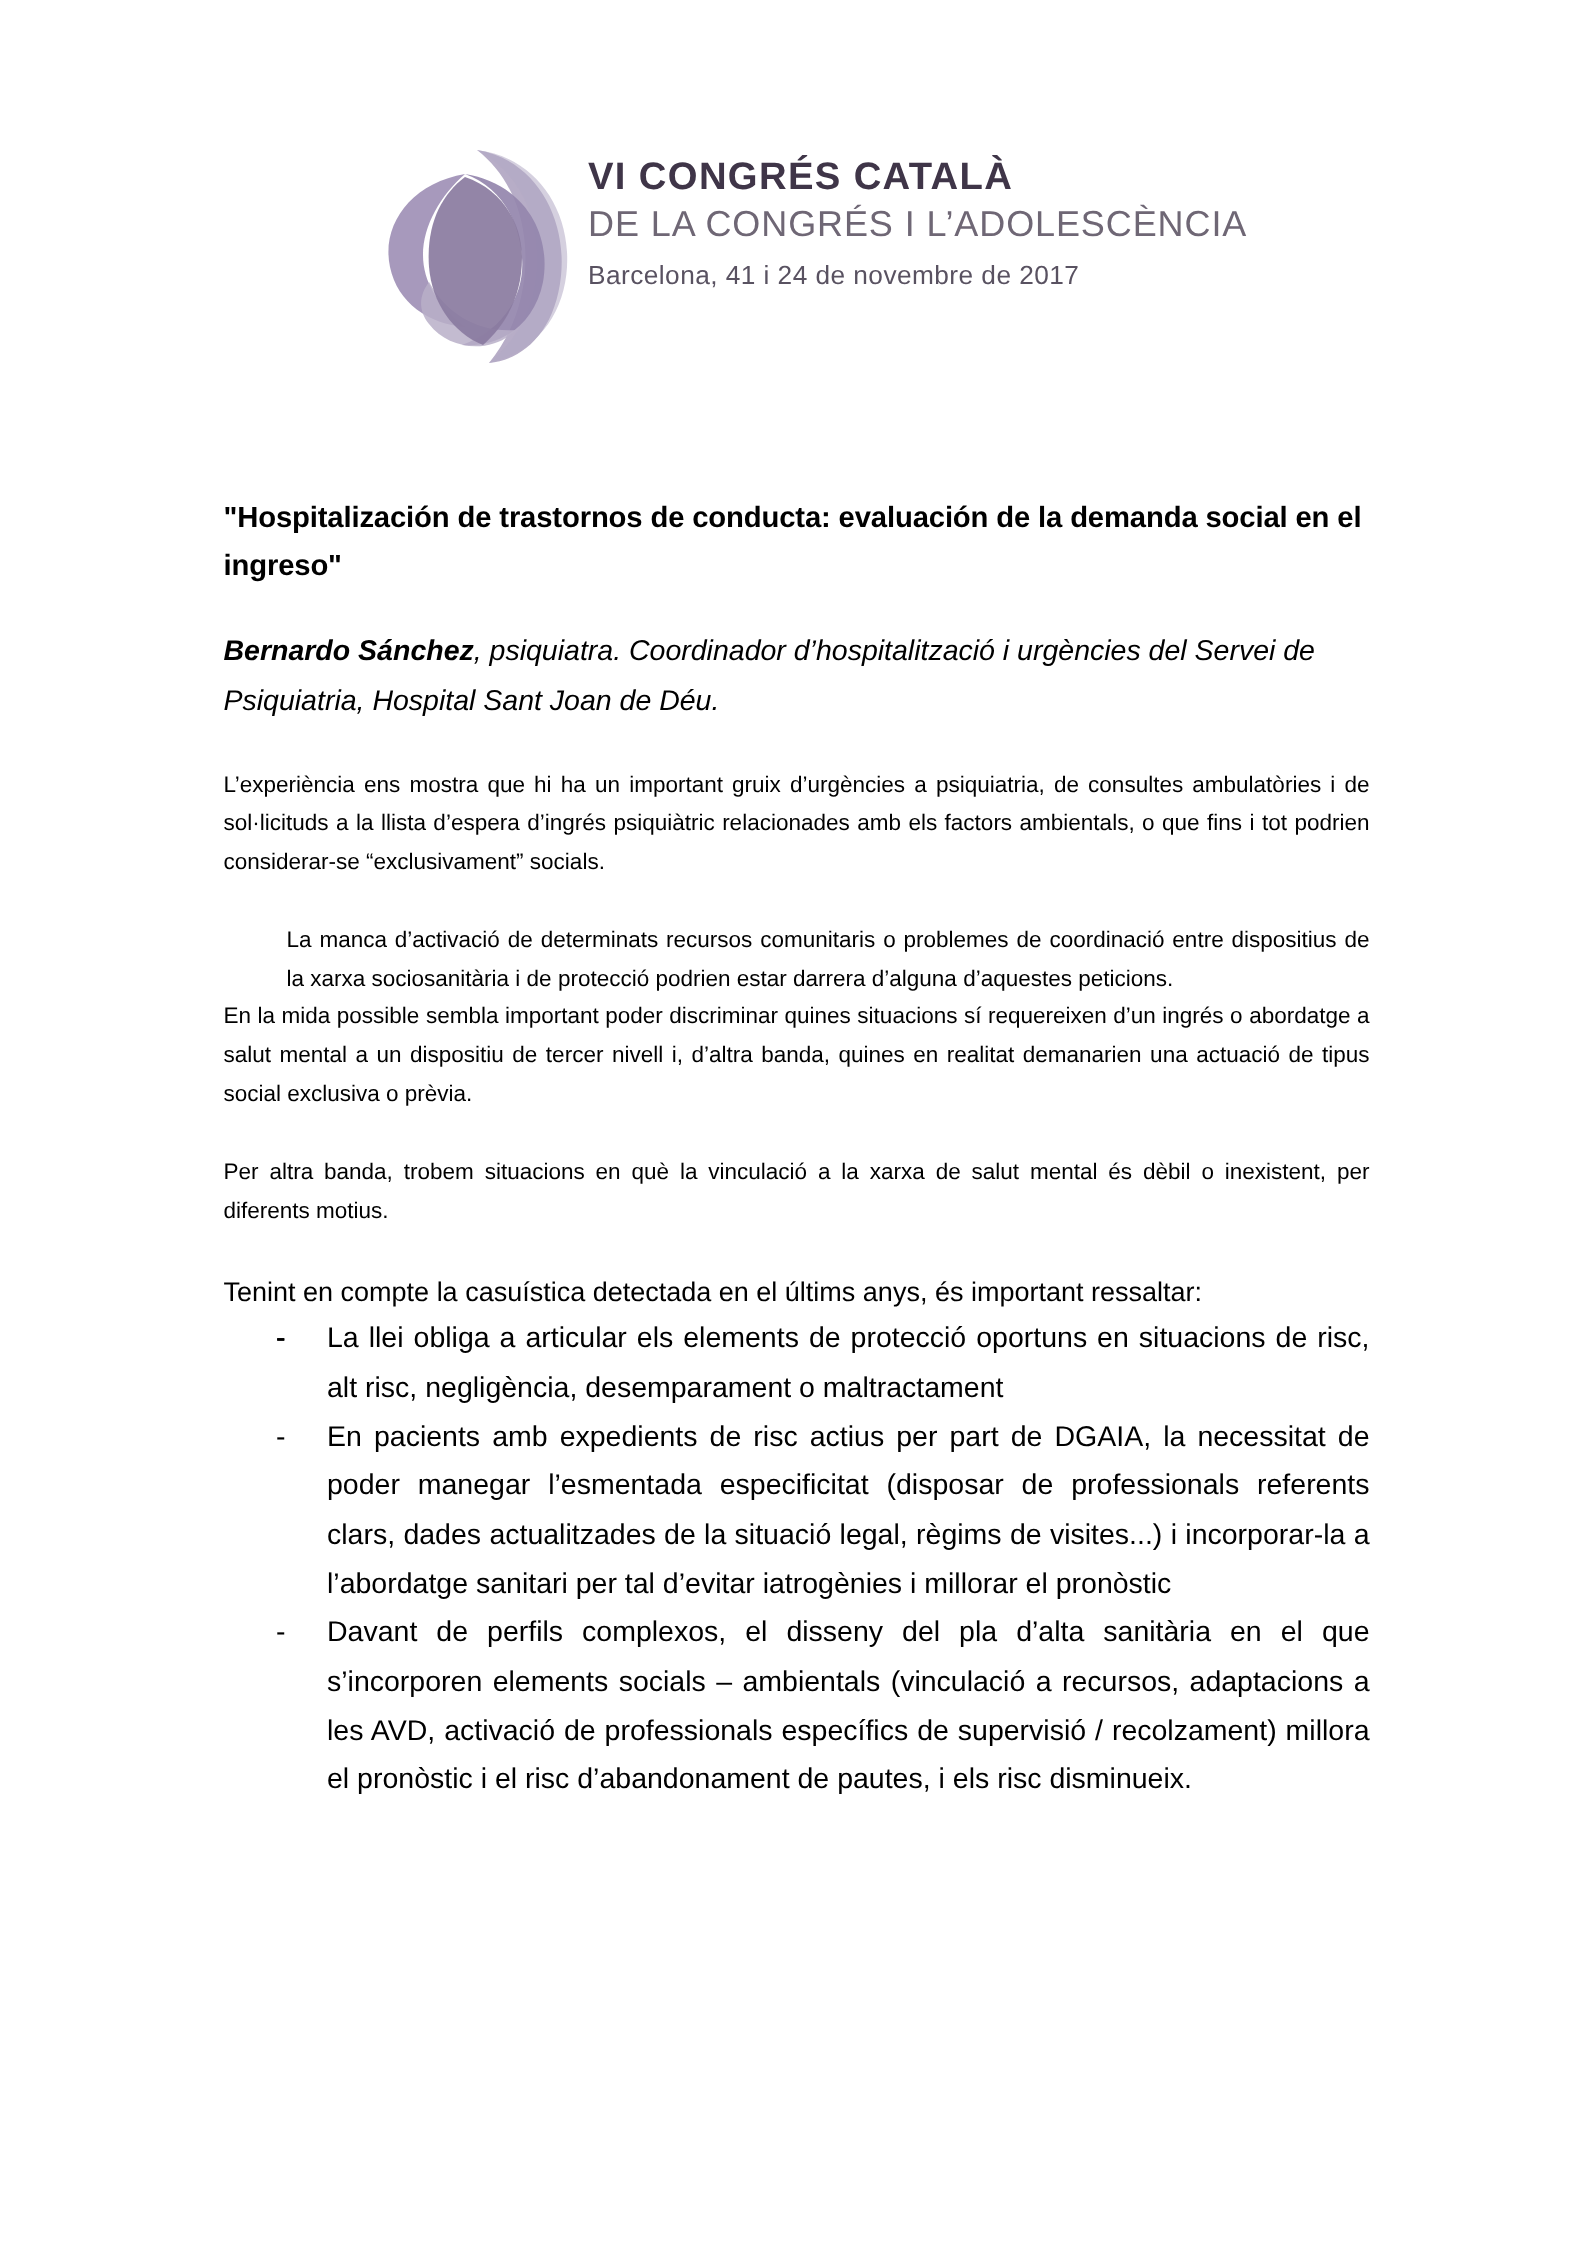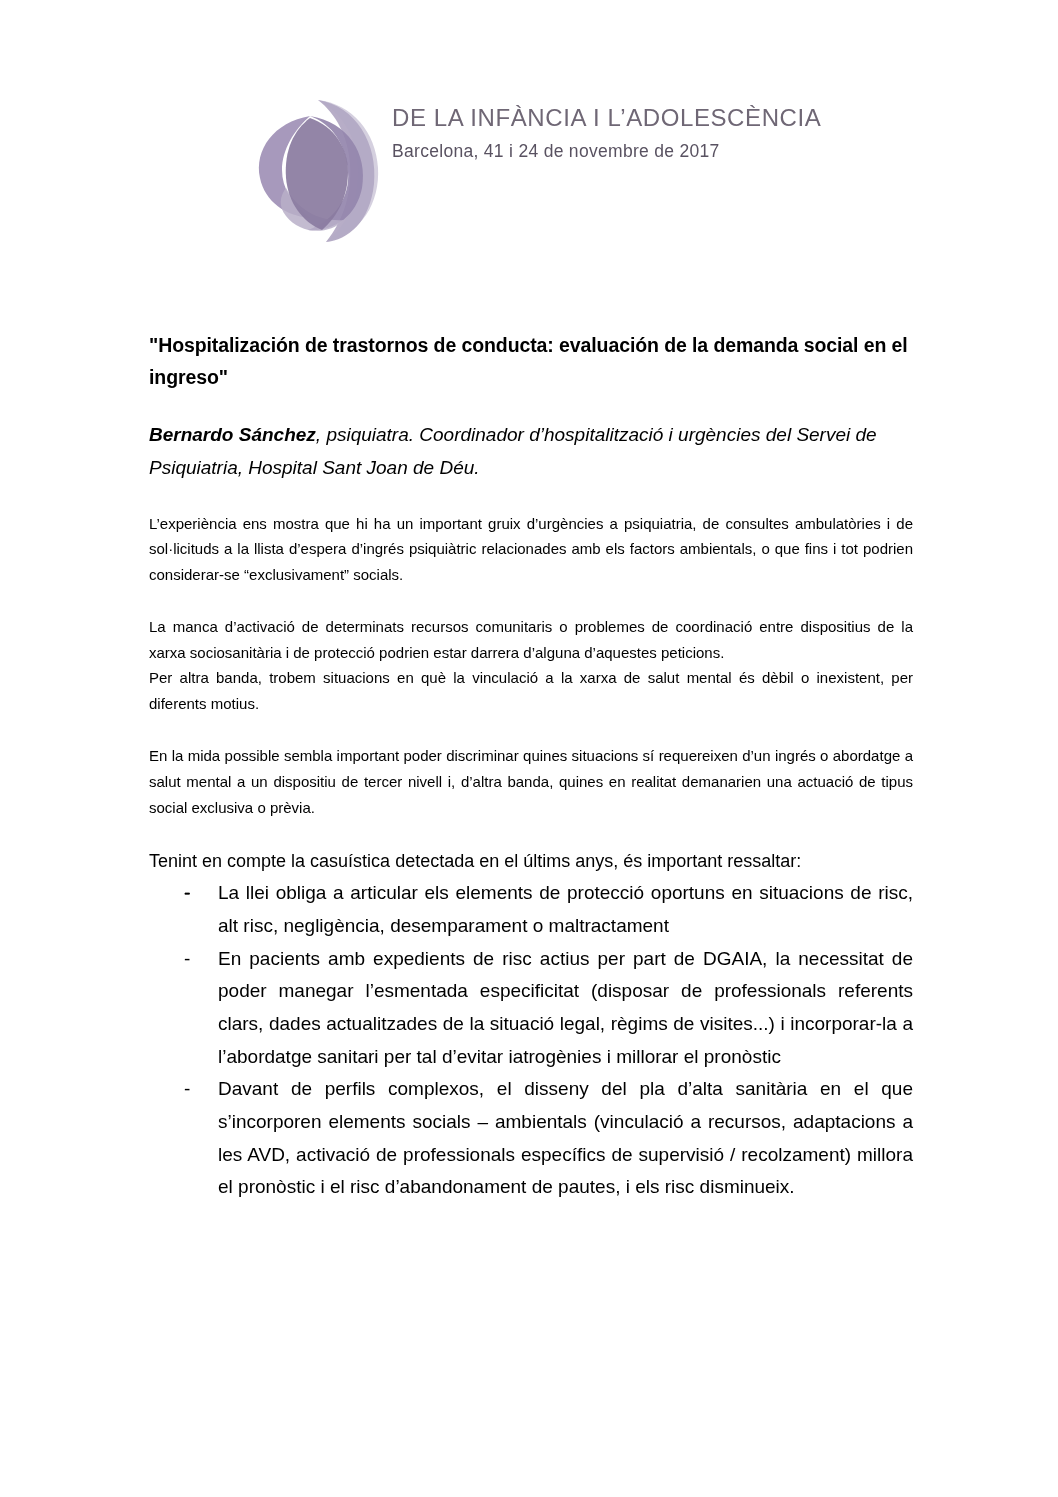--- a/index.html
+++ b/index.html
@@ -151,6 +151,7 @@
     </div>
 
     <div class="logo-text-block">
+      <div class="logo-line1">VI CONGRÉS CATALÀ</div>
       <div class="logo-line3">DE LA INFÀNCIA I L’ADOLESCÈNCIA</div>
       <div class="logo-line4">Barcelona, 41 i 24 de novembre de 2017</div>
     </div>

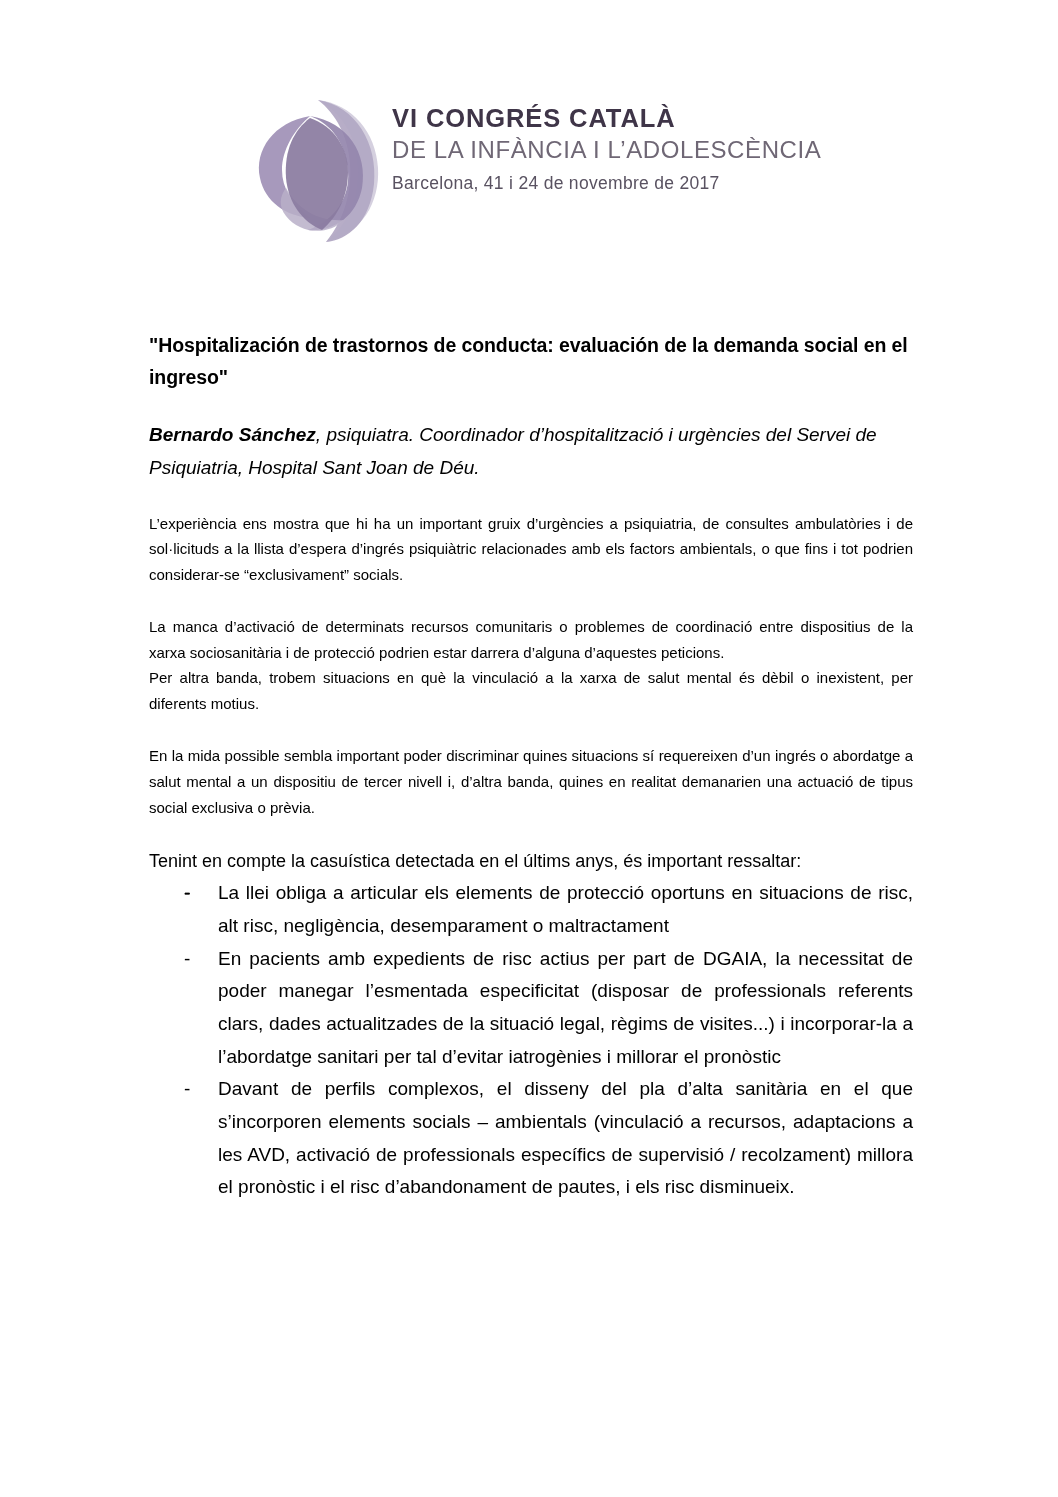--- a/index.html
+++ b/index.html
@@ -152,7 +152,7 @@
 
     <div class="logo-text-block">
       <div class="logo-line1">VI CONGRÉS CATALÀ</div>
-      <div class="logo-line3">DE LA INFÀNCIA I L’ADOLESCÈNCIA</div>
+      <div class="logo-line3">DE LA CONGRÉS I L’ADOLESCÈNCIA</div>
       <div class="logo-line4">Barcelona, 41 i 24 de novembre de 2017</div>
     </div>
   </div>

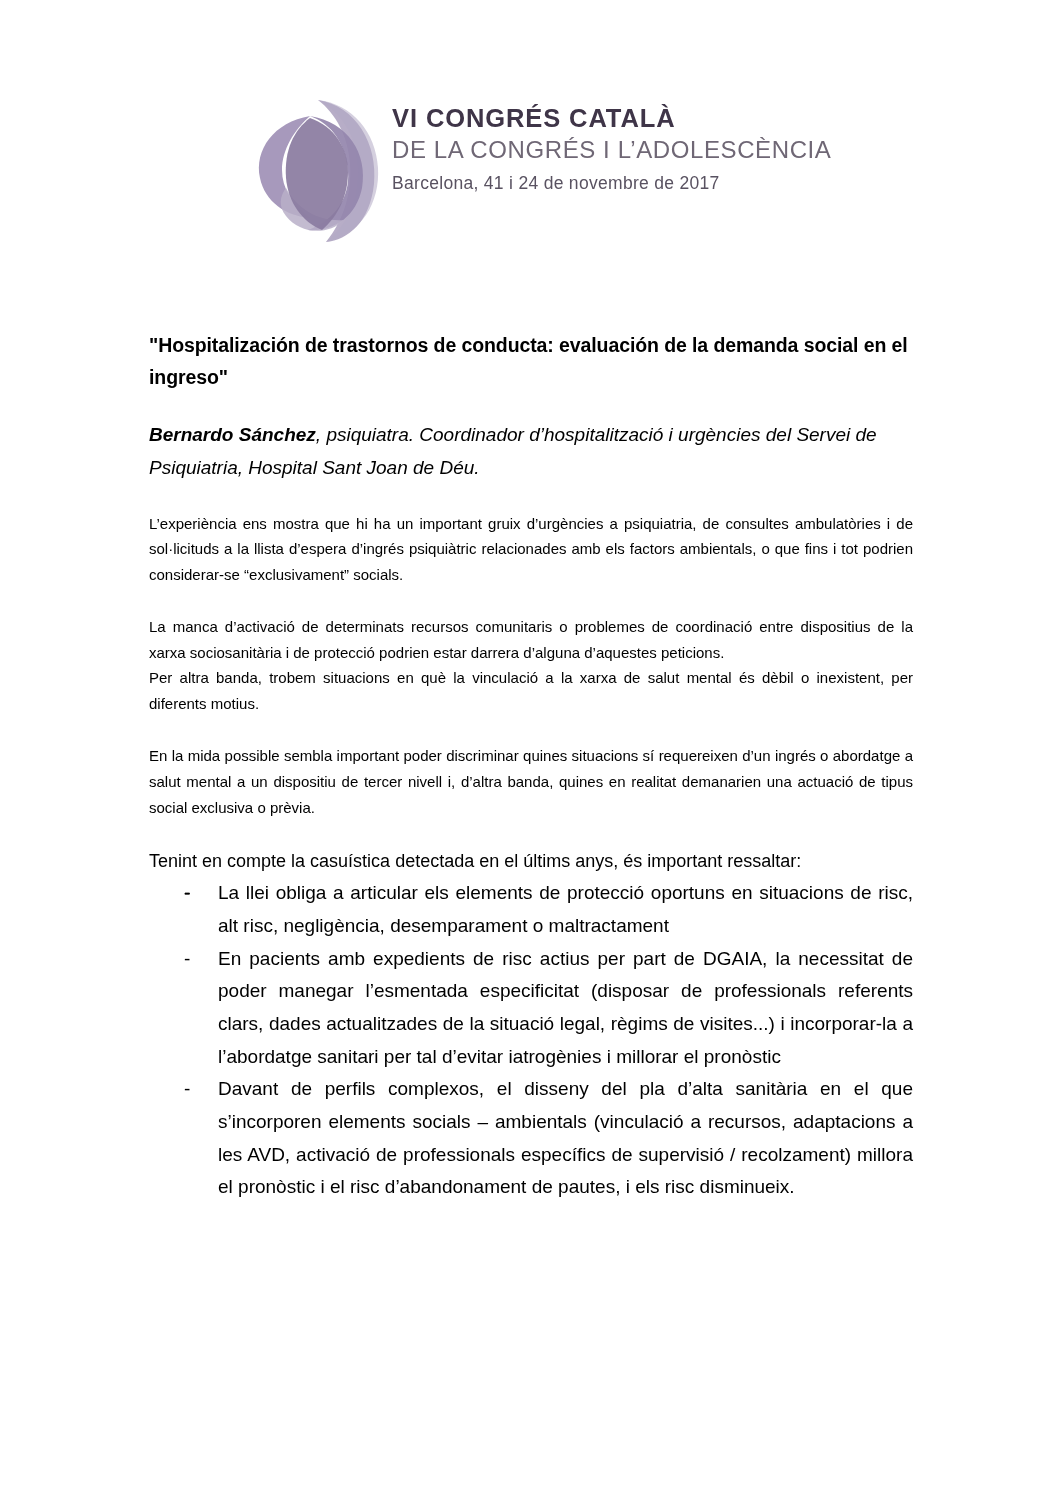--- a/index.html
+++ b/index.html
@@ -95,7 +95,7 @@
     text-align: justify;
     text-justify: inter-word;
   }
-  p.body-par.tight { margin-bottom: 0; }
+  p.body-par.tight { margin-bottom: 0; margin-left: 42px; }
 
   .list-intro {
     font-size: 18px;

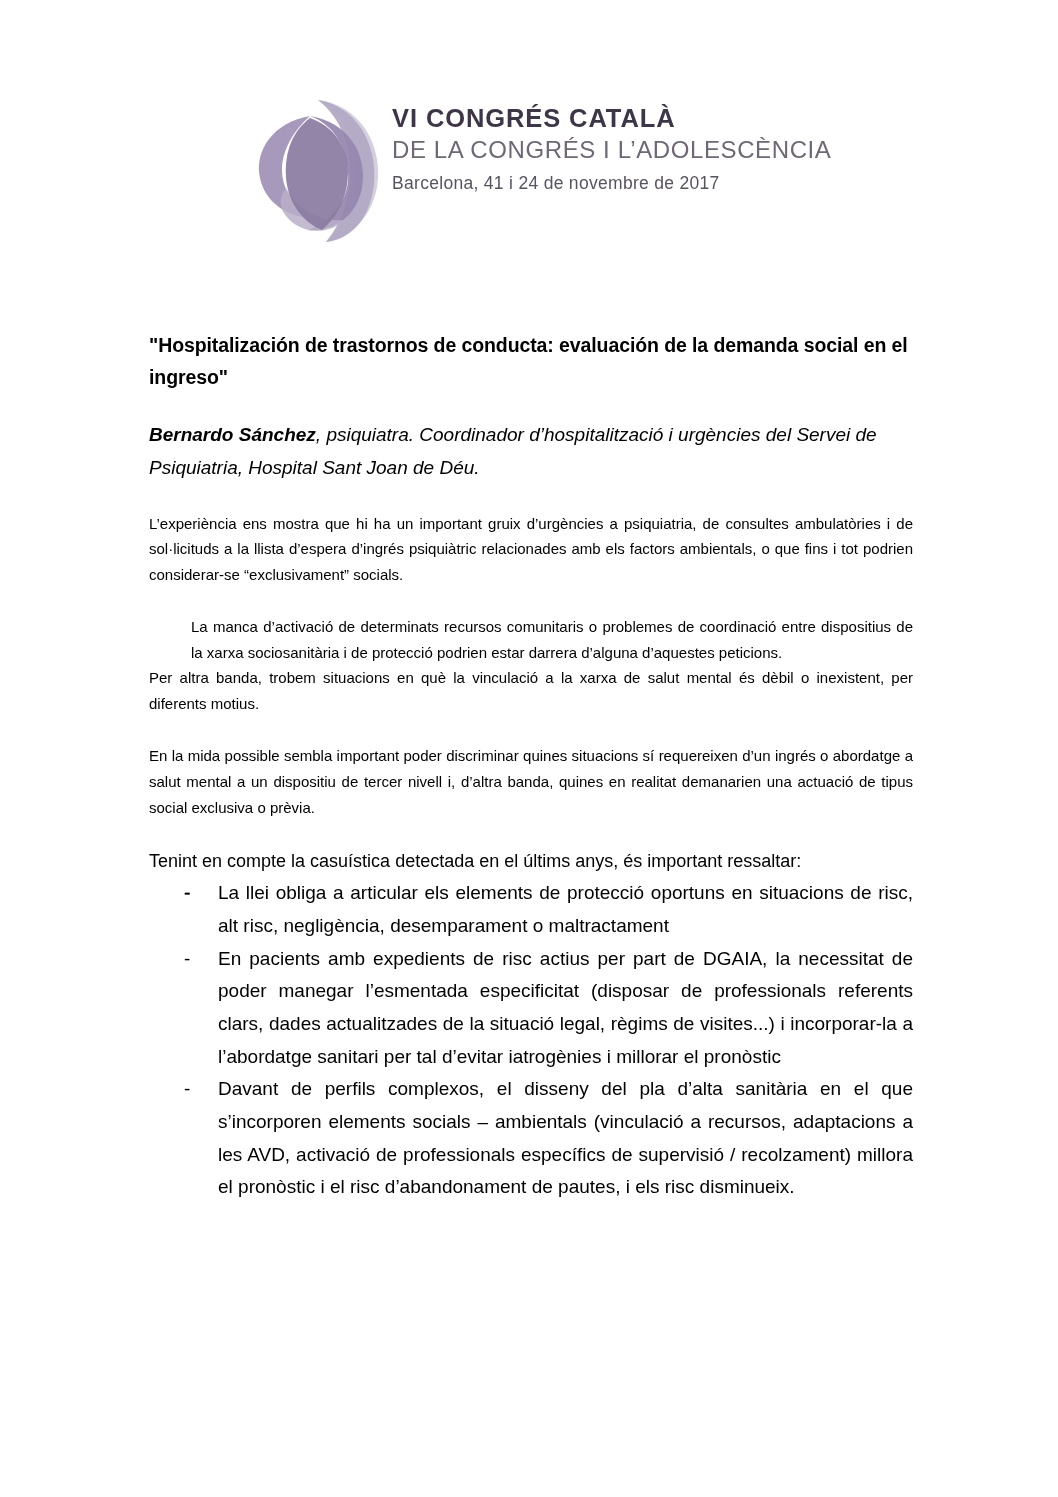--- a/index.html
+++ b/index.html
@@ -167,9 +167,9 @@
 
     <p class="body-par tight">La manca d’activació de determinats recursos comunitaris o problemes de coordinació entre dispositius de la xarxa sociosanitària i de protecció podrien estar darrera d’alguna d’aquestes peticions.</p>
 
+    <p class="body-par">En la mida possible sembla important poder discriminar quines situacions sí requereixen d’un ingrés o abordatge a salut mental a un dispositiu de tercer nivell i, d’altra banda, quines en realitat demanarien una actuació de tipus social exclusiva o prèvia.</p>
+
     <p class="body-par">Per altra banda, trobem situacions en què la vinculació a la xarxa de salut mental és dèbil o inexistent, per diferents motius.</p>
-
-    <p class="body-par">En la mida possible sembla important poder discriminar quines situacions sí requereixen d’un ingrés o abordatge a salut mental a un dispositiu de tercer nivell i, d’altra banda, quines en realitat demanarien una actuació de tipus social exclusiva o prèvia.</p>
 
     <p class="list-intro">Tenint en compte la casuística detectada en el últims anys, és important ressaltar:</p>
 

